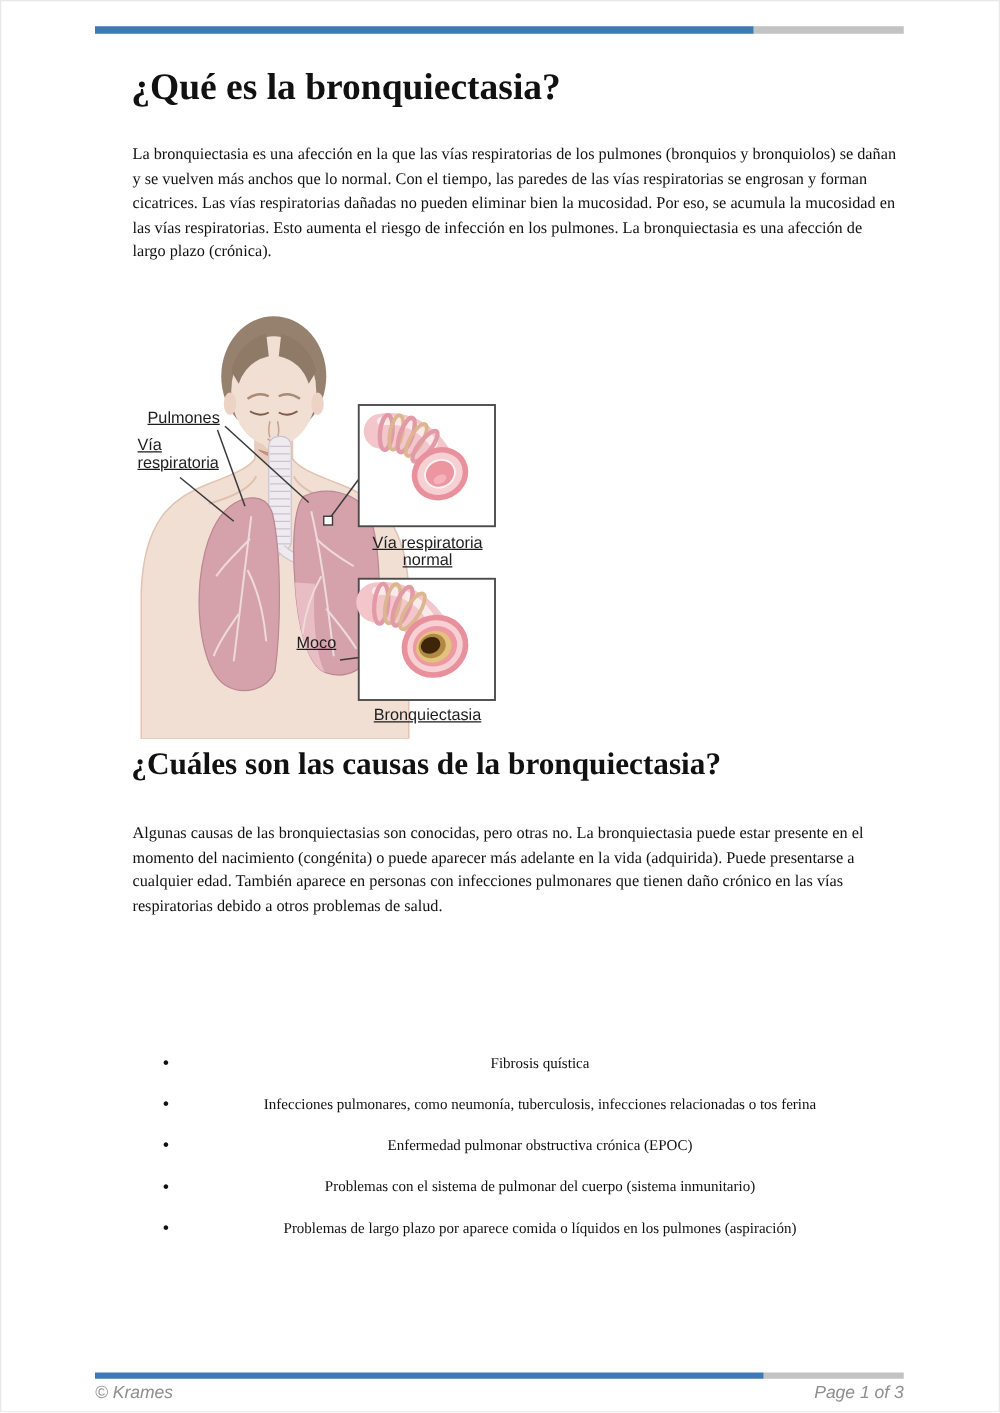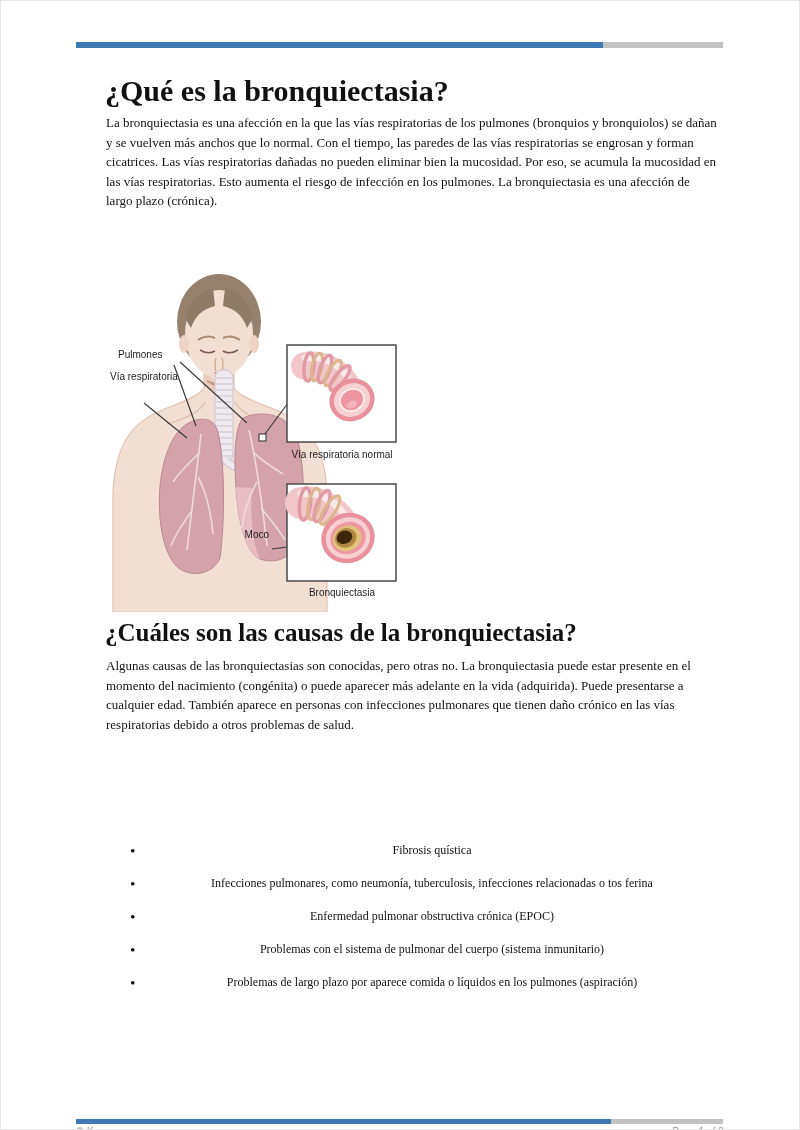--- a/index.html
+++ b/index.html
@@ -13,7 +13,7 @@
     color:#111111;
     overflow:hidden;
   }
-  .abs{position:absolute;margin-top:21px;}
+  .abs{position:absolute;}
   
   .rule{display:flex;height:6px;}
   .rule .blue{background:#3e79b4;height:100%;}

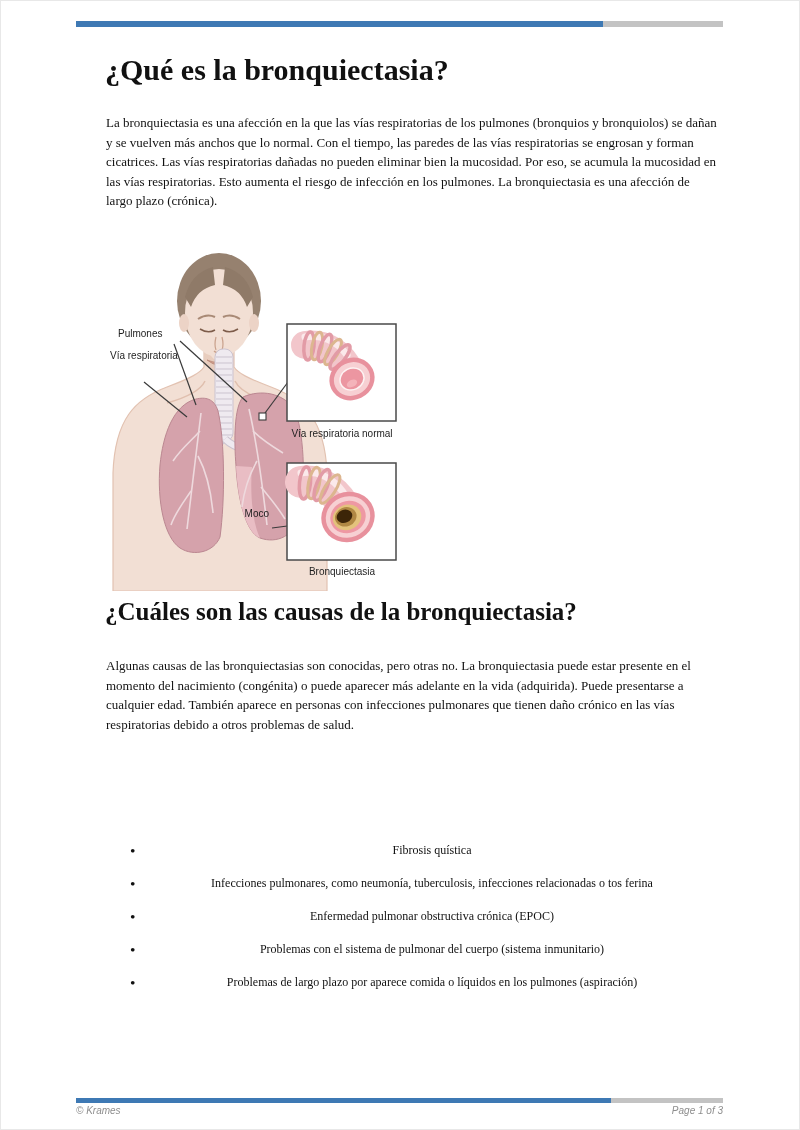--- a/index.html
+++ b/index.html
@@ -48,7 +48,7 @@
   .fig-label{
     position:absolute;
     font-family:"Liberation Sans", sans-serif;
-    font-size:10px;line-height:13.5px;color:#1d1d1d;
+    font-size:13px;line-height:13.5px;color:#1d1d1d;text-decoration:underline;
   }
   .fig-label.center{text-align:center;}
   .fig-label.right{text-align:right;}

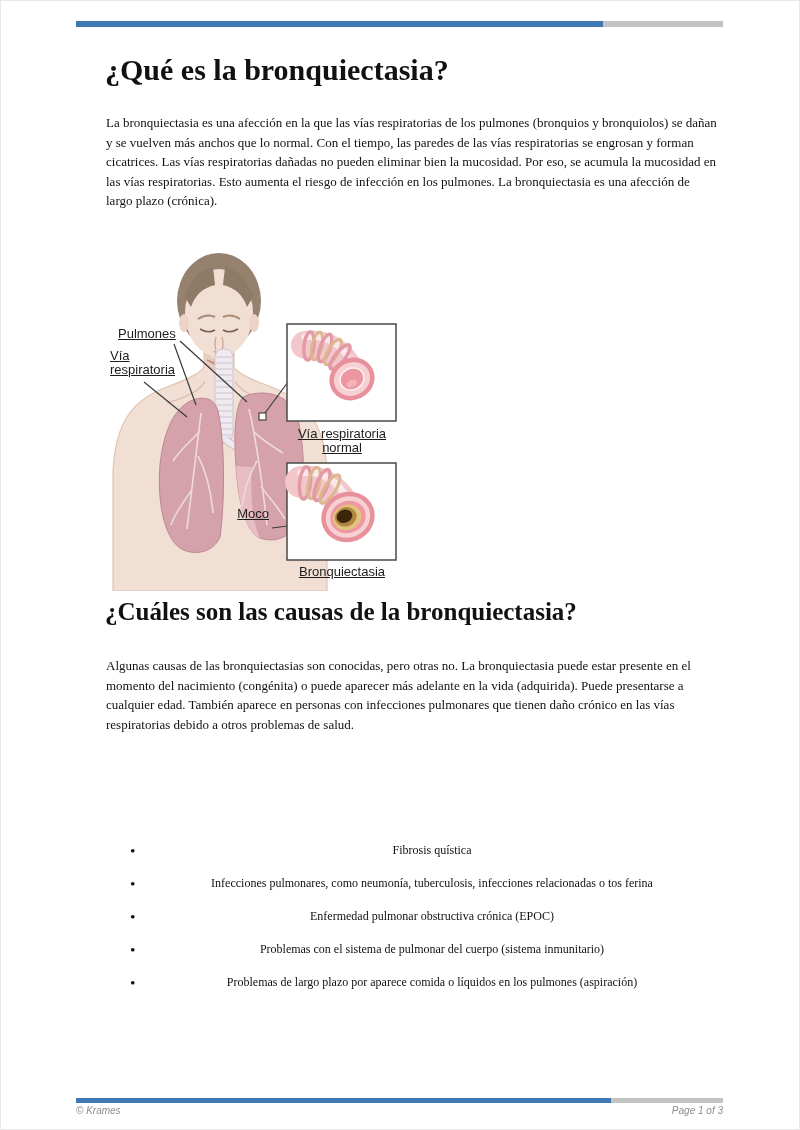--- a/index.html
+++ b/index.html
@@ -56,7 +56,7 @@
   .footer-row{
     display:flex;justify-content:space-between;
     font-family:"Liberation Sans", sans-serif;
-    font-style:italic;font-size:10px;color:#8e8e8e;
+    font-style:italic;font-size:14px;color:#8e8e8e;
   }
 </style>
 </head>

